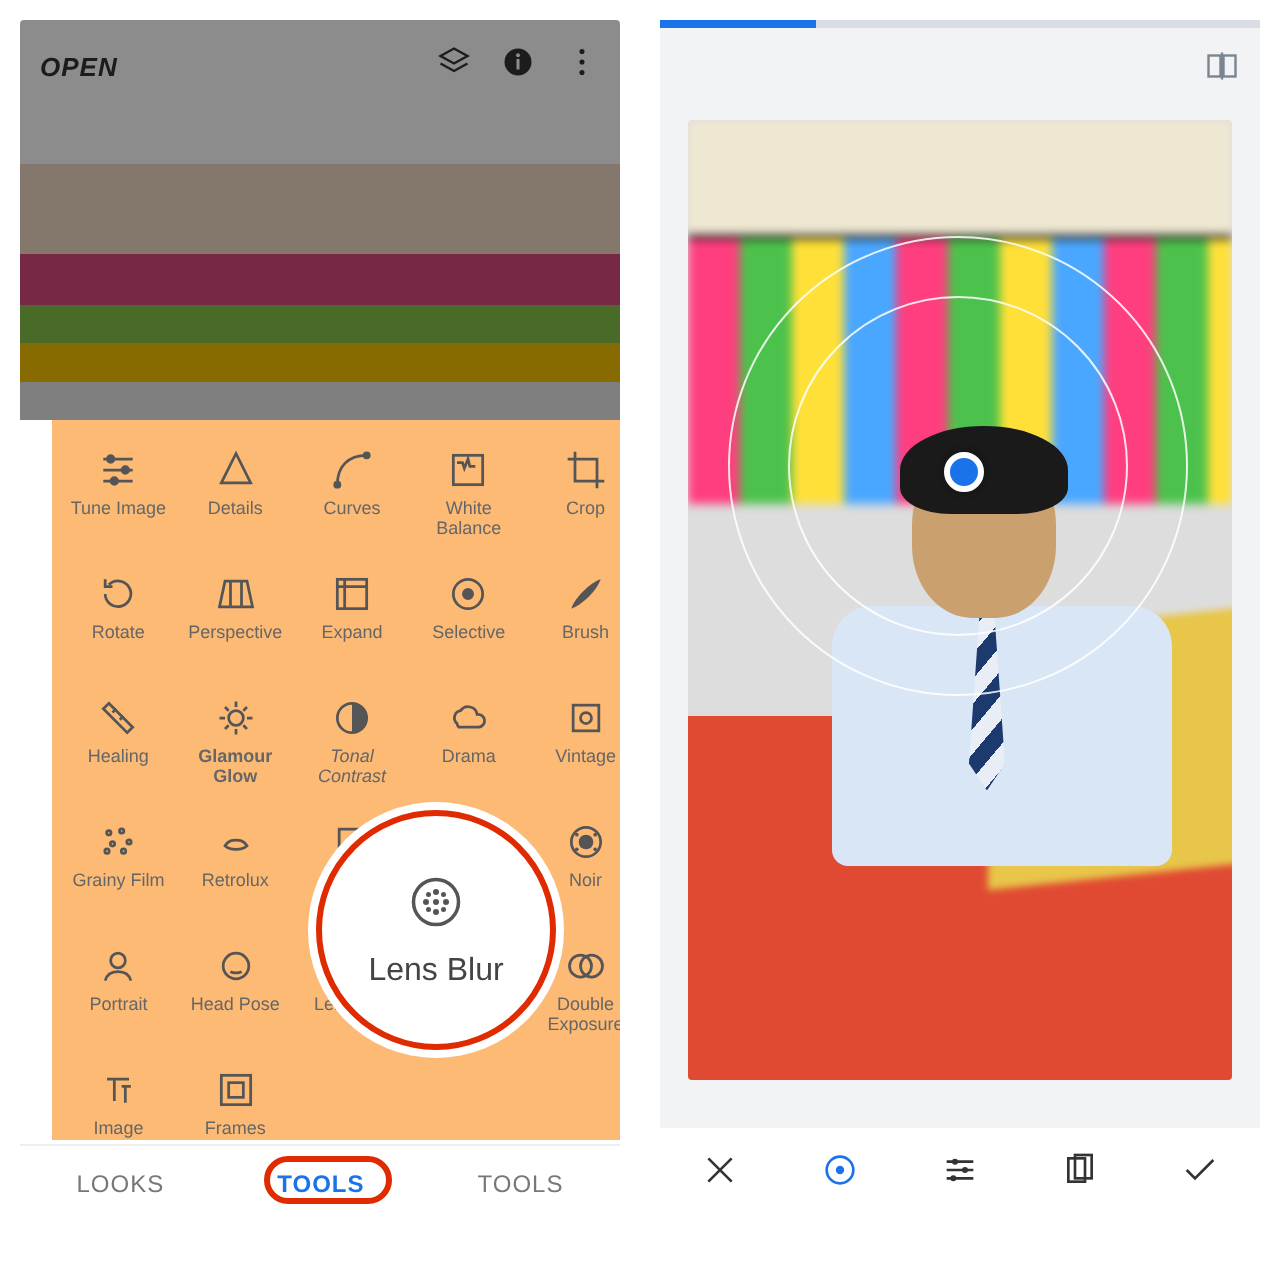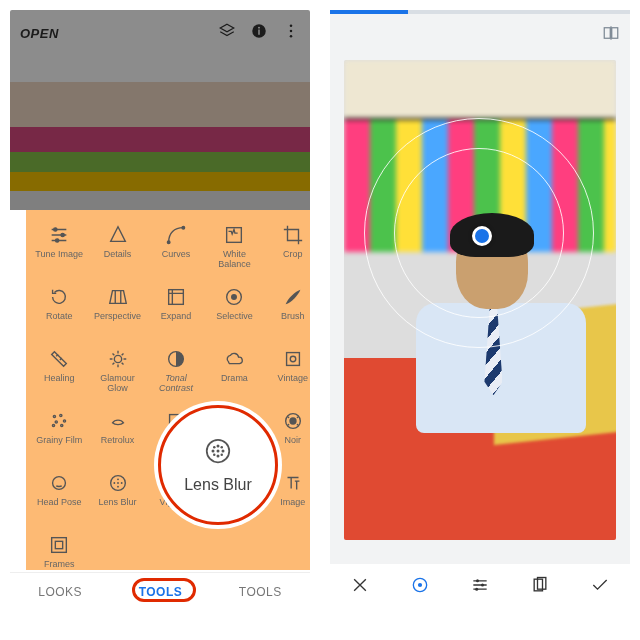--- a/index.html
+++ b/index.html
@@ -167,7 +167,7 @@
               <circle cx="12" cy="12" r="4"></circle>
               <path d="M12 3v3M12 18v3M3 12h3M18 12h3M6 6l2 2M16 16l2 2M18 6l-2 2M8 16l-2 2"></path>
             </svg>
-            <span class="tool-label" style="white-space: pre-line;">Glamour
+            <span class="tool-label" style="white-space: pre-line; font-weight: bold;">Glamour
 Glow</span>
           </div>
         <div class="tool">

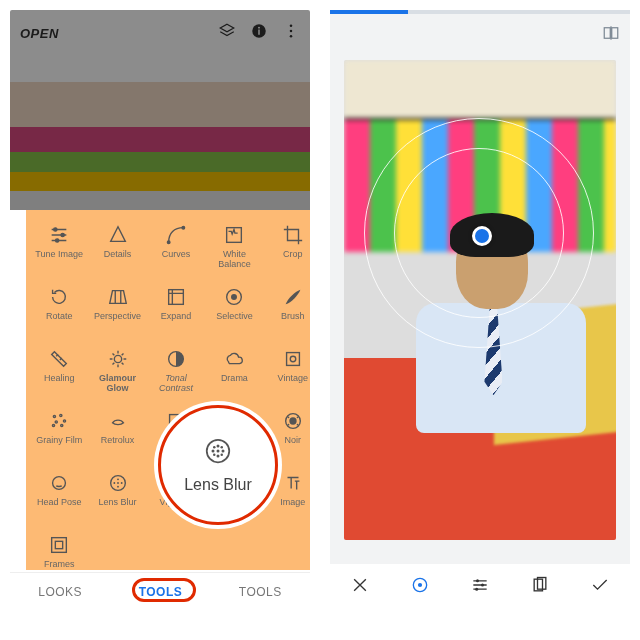--- a/index.html
+++ b/index.html
@@ -238,6 +238,13 @@
           </div>
         <div class="tool">
             <svg viewBox="0 0 24 24">
+              <circle cx="12" cy="9" r="4"></circle>
+              <path d="M5 20c1-4 4-5 7-5s6 1 7 5"></path>
+            </svg>
+            <span class="tool-label">Portrait</span>
+          </div>
+        <div class="tool">
+            <svg viewBox="0 0 24 24">
               <circle cx="12" cy="12" r="7"></circle>
               <path d="M9 10h.01M15 10h.01M9 15c1 1 5 1 6 0"></path>
             </svg>

